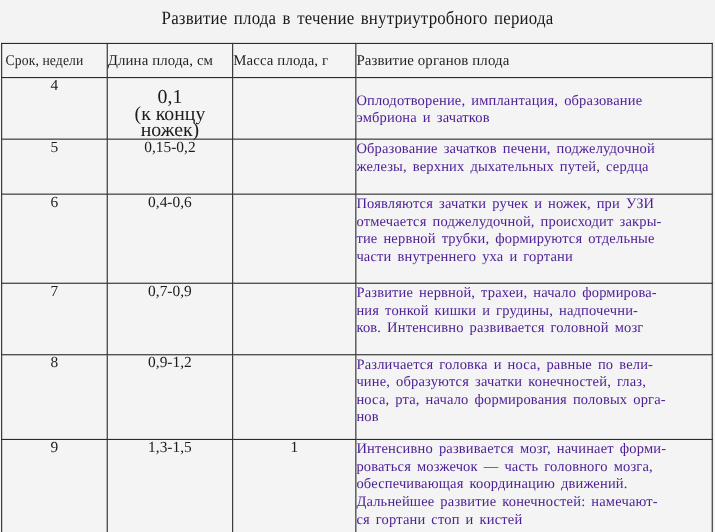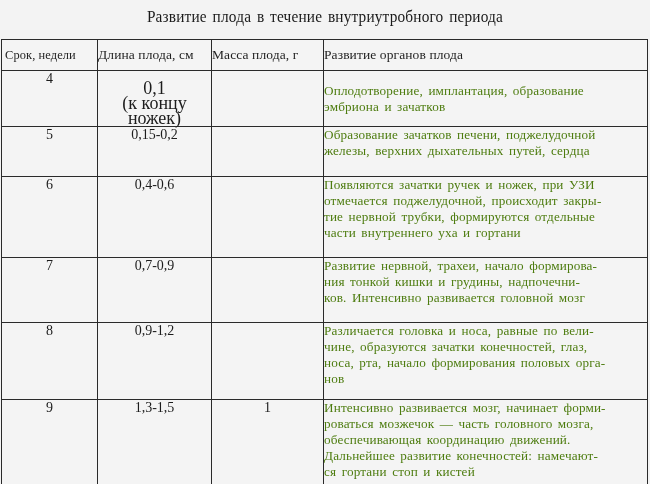--- a/index.html
+++ b/index.html
@@ -65,7 +65,7 @@
       text-align: justify;
       letter-spacing: 0.15px;
       word-spacing: 2px;
-      color: #4d7c0f;
+      color: #4c1d95;
     }
     .desc-line { display: block; white-space: nowrap; }
     .sub { display: block; font-size: 18px; }

